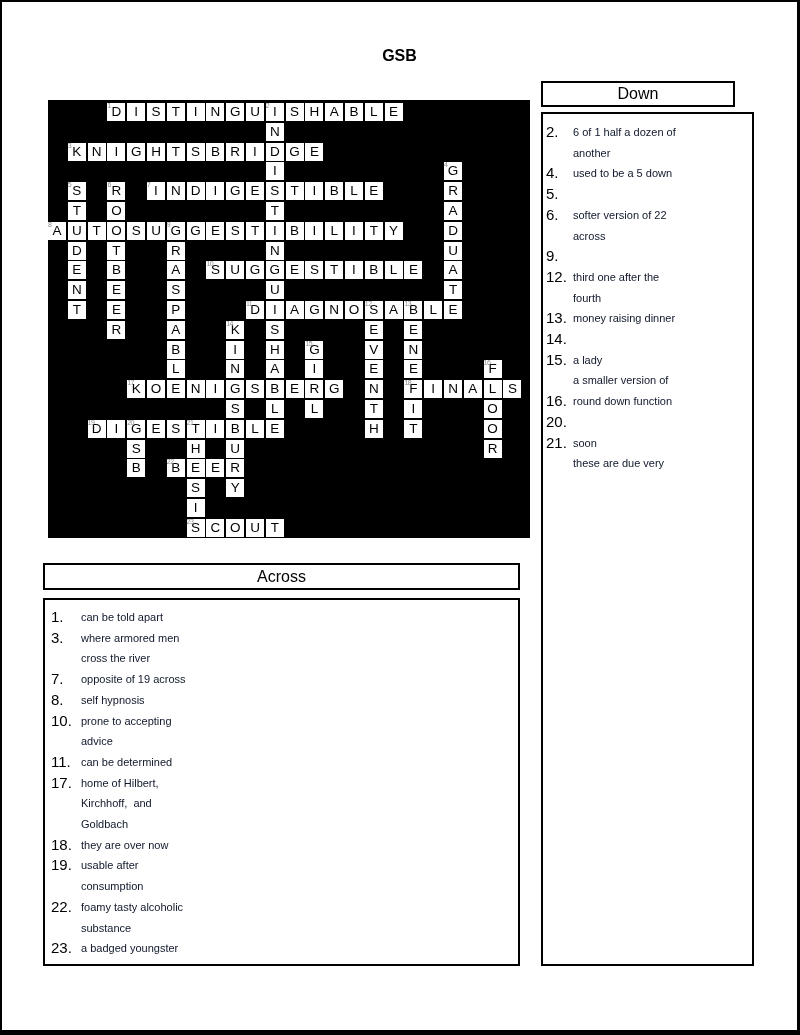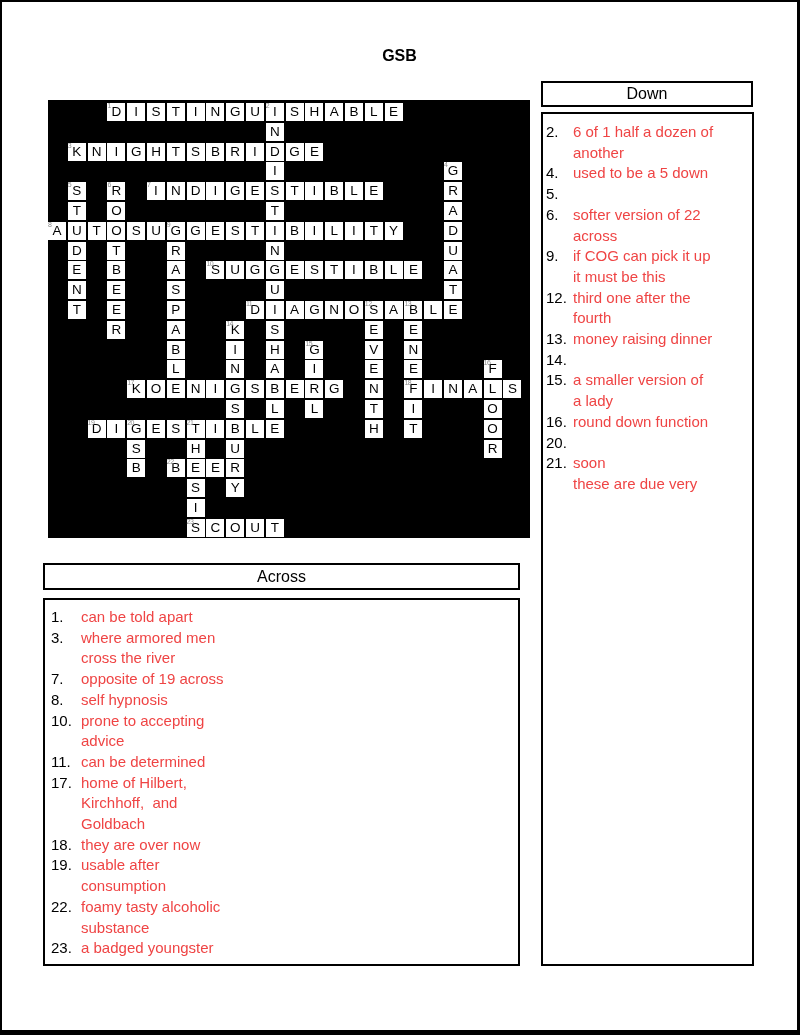--- a/index.html
+++ b/index.html
@@ -32,7 +32,7 @@
     position:absolute; border:2px solid #000; box-sizing:border-box;
     background:#fff; text-align:center; font-size:16px;
   }
-  .down-header  { left:539px; top:79px;  width:212px; height:26px; line-height:22px; }
+  .down-header  { left:539px; top:79px;  width:194px; height:26px; line-height:22px; }
   .across-header{ left:41px;  top:561px; width:477px; height:27px; line-height:23px; }
   .cluebox {
     position:absolute; border:2px solid #000; box-sizing:border-box; background:#fff;

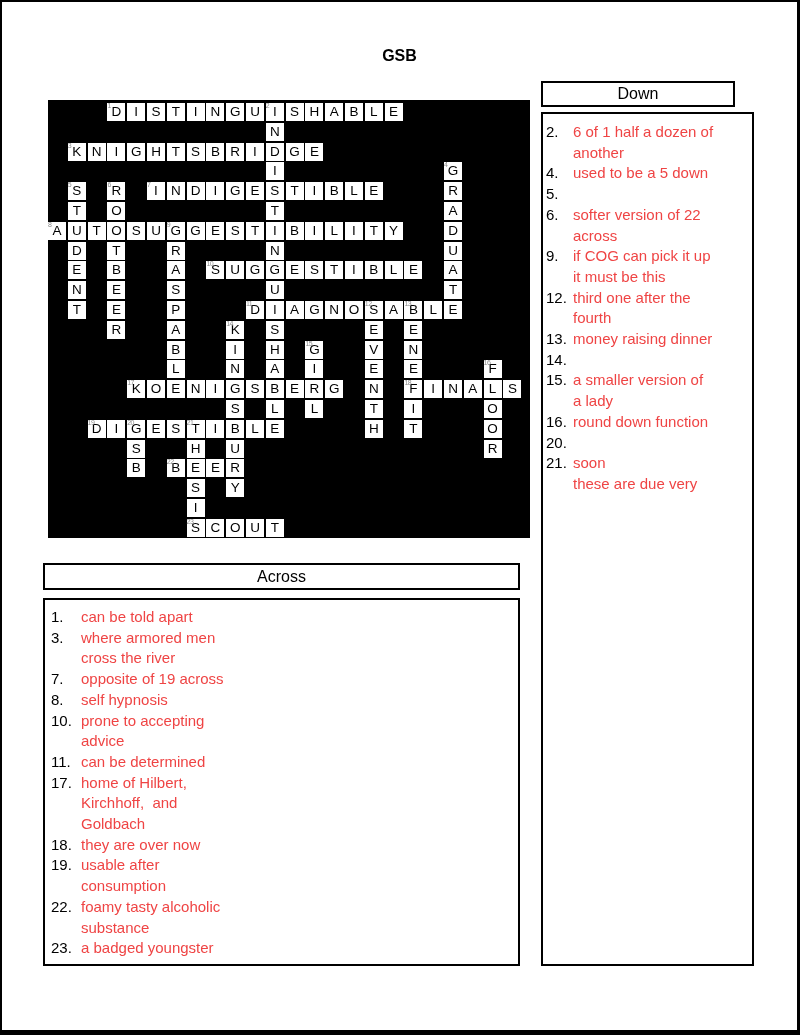--- a/index.html
+++ b/index.html
@@ -45,7 +45,7 @@
   }
   .across-clues .cnum { flex:0 0 30px; }
   .ctext { flex:1 1 auto; }
-  .cline { font-size:15px; line-height:20.7px; color:#ef4444; white-space:pre; }
+  .cline { font-size:11px; line-height:20.7px; color:#0f172a; white-space:pre; }
 </style>
 </head>
 <body>

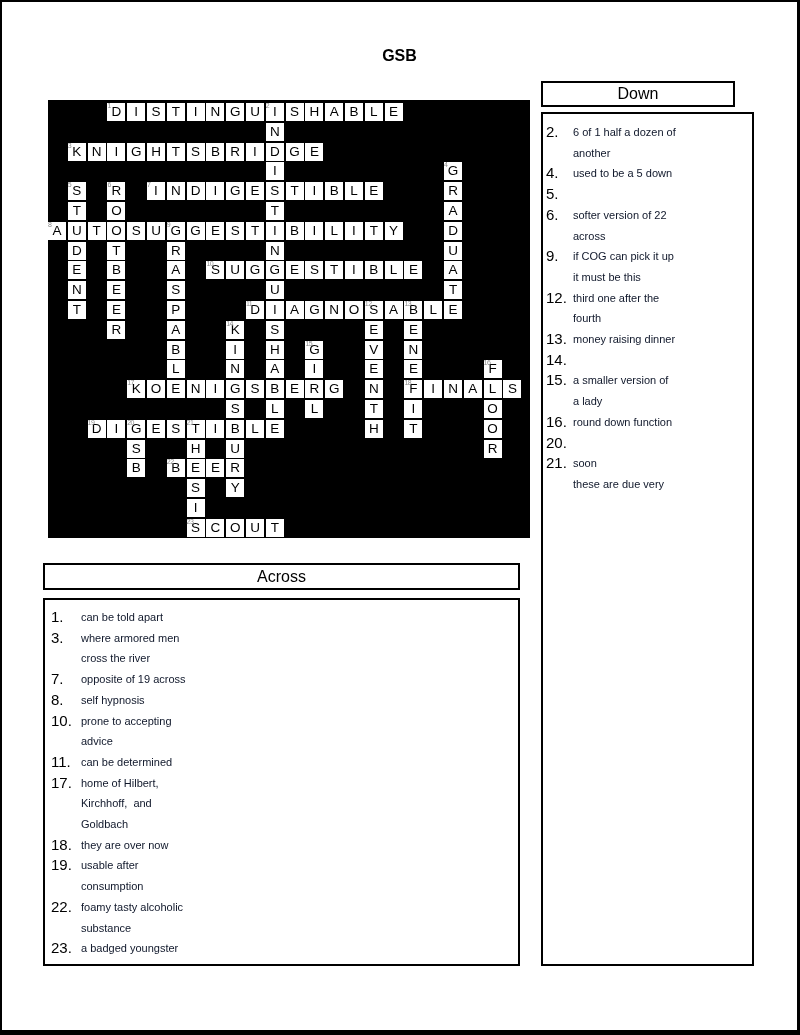--- a/index.html
+++ b/index.html
@@ -651,10 +651,6 @@
       </div>
       <div class="clue">
         <div class="cnum">9.</div>
-        <div class="ctext">
-          <div class="cline">if COG can pick it up</div>
-          <div class="cline">it must be this</div>
-        </div>
       </div>
       <div class="clue">
         <div class="cnum">12.</div>

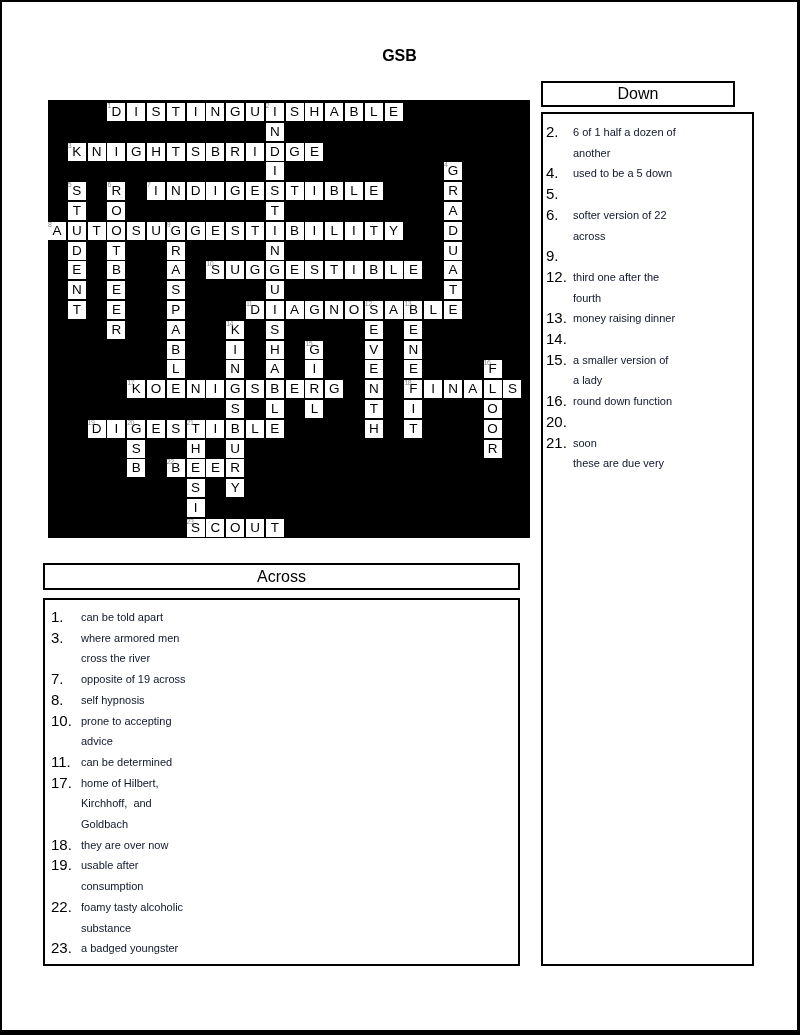--- a/index.html
+++ b/index.html
@@ -671,8 +671,8 @@
       <div class="clue">
         <div class="cnum">15.</div>
         <div class="ctext">
+          <div class="cline">a lady</div>
           <div class="cline">a smaller version of</div>
-          <div class="cline">a lady</div>
         </div>
       </div>
       <div class="clue">

